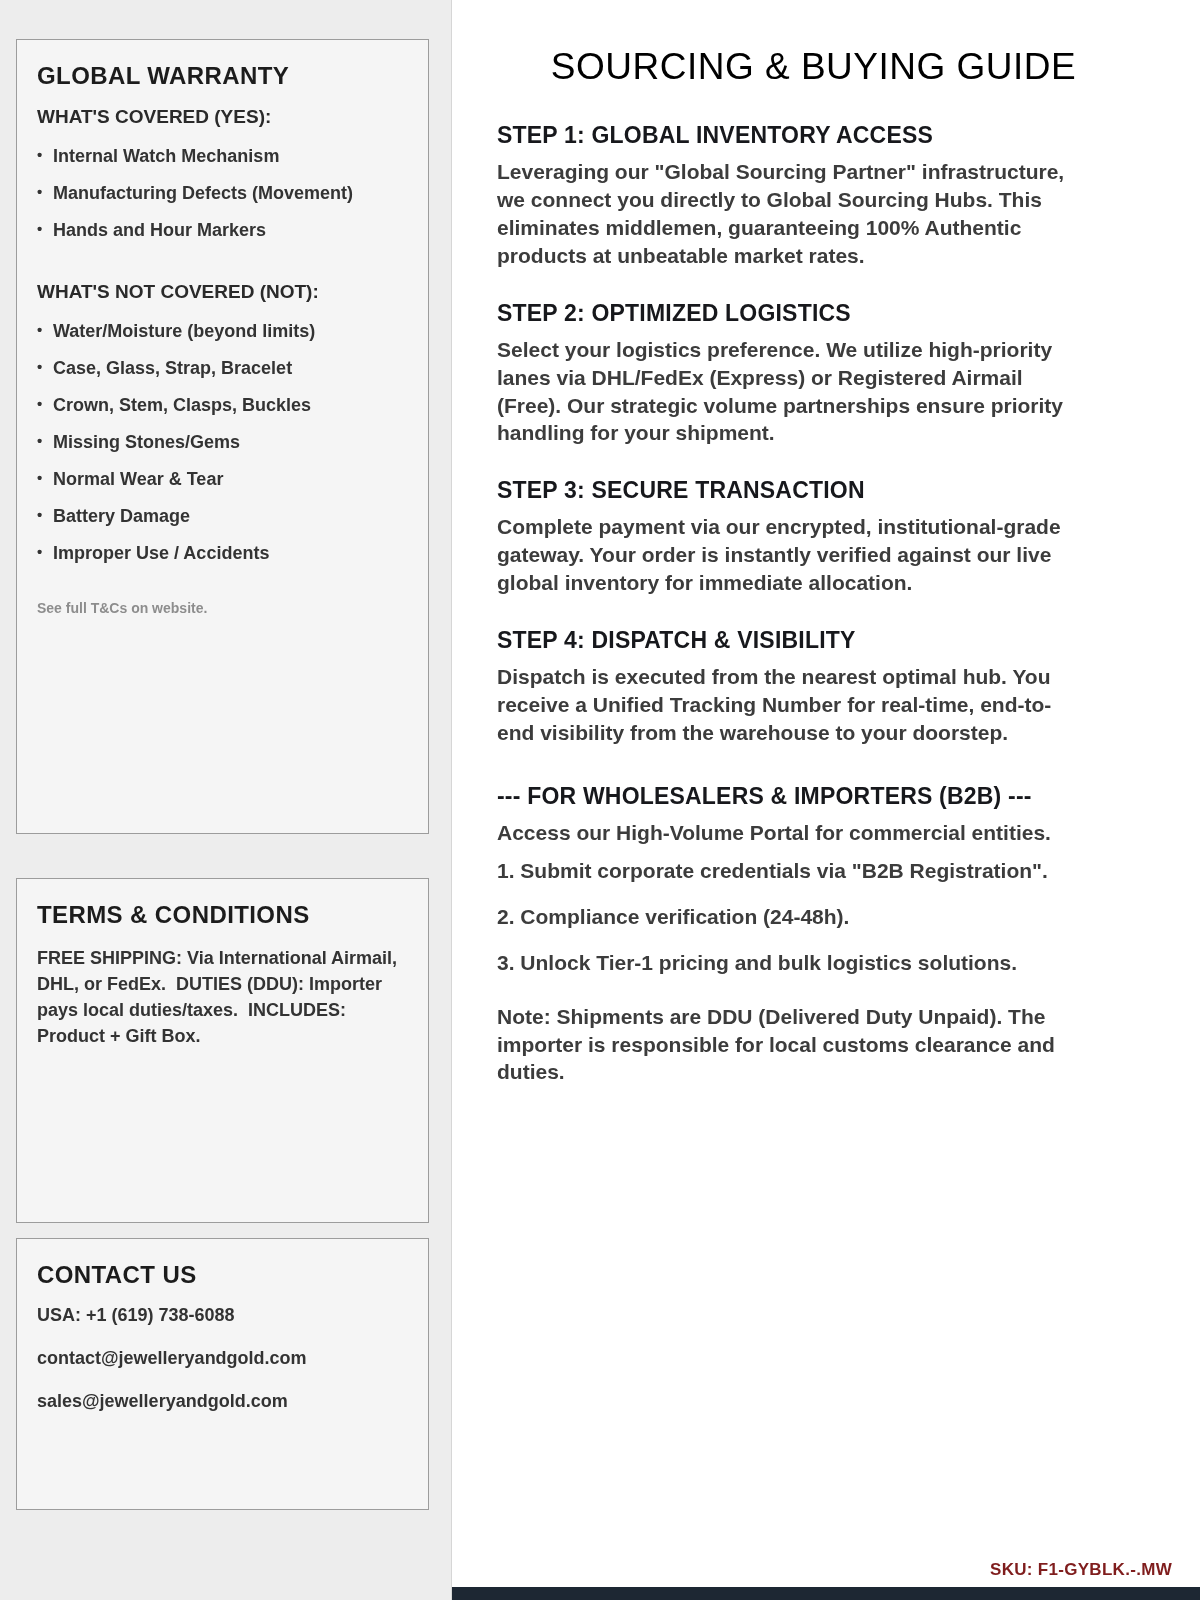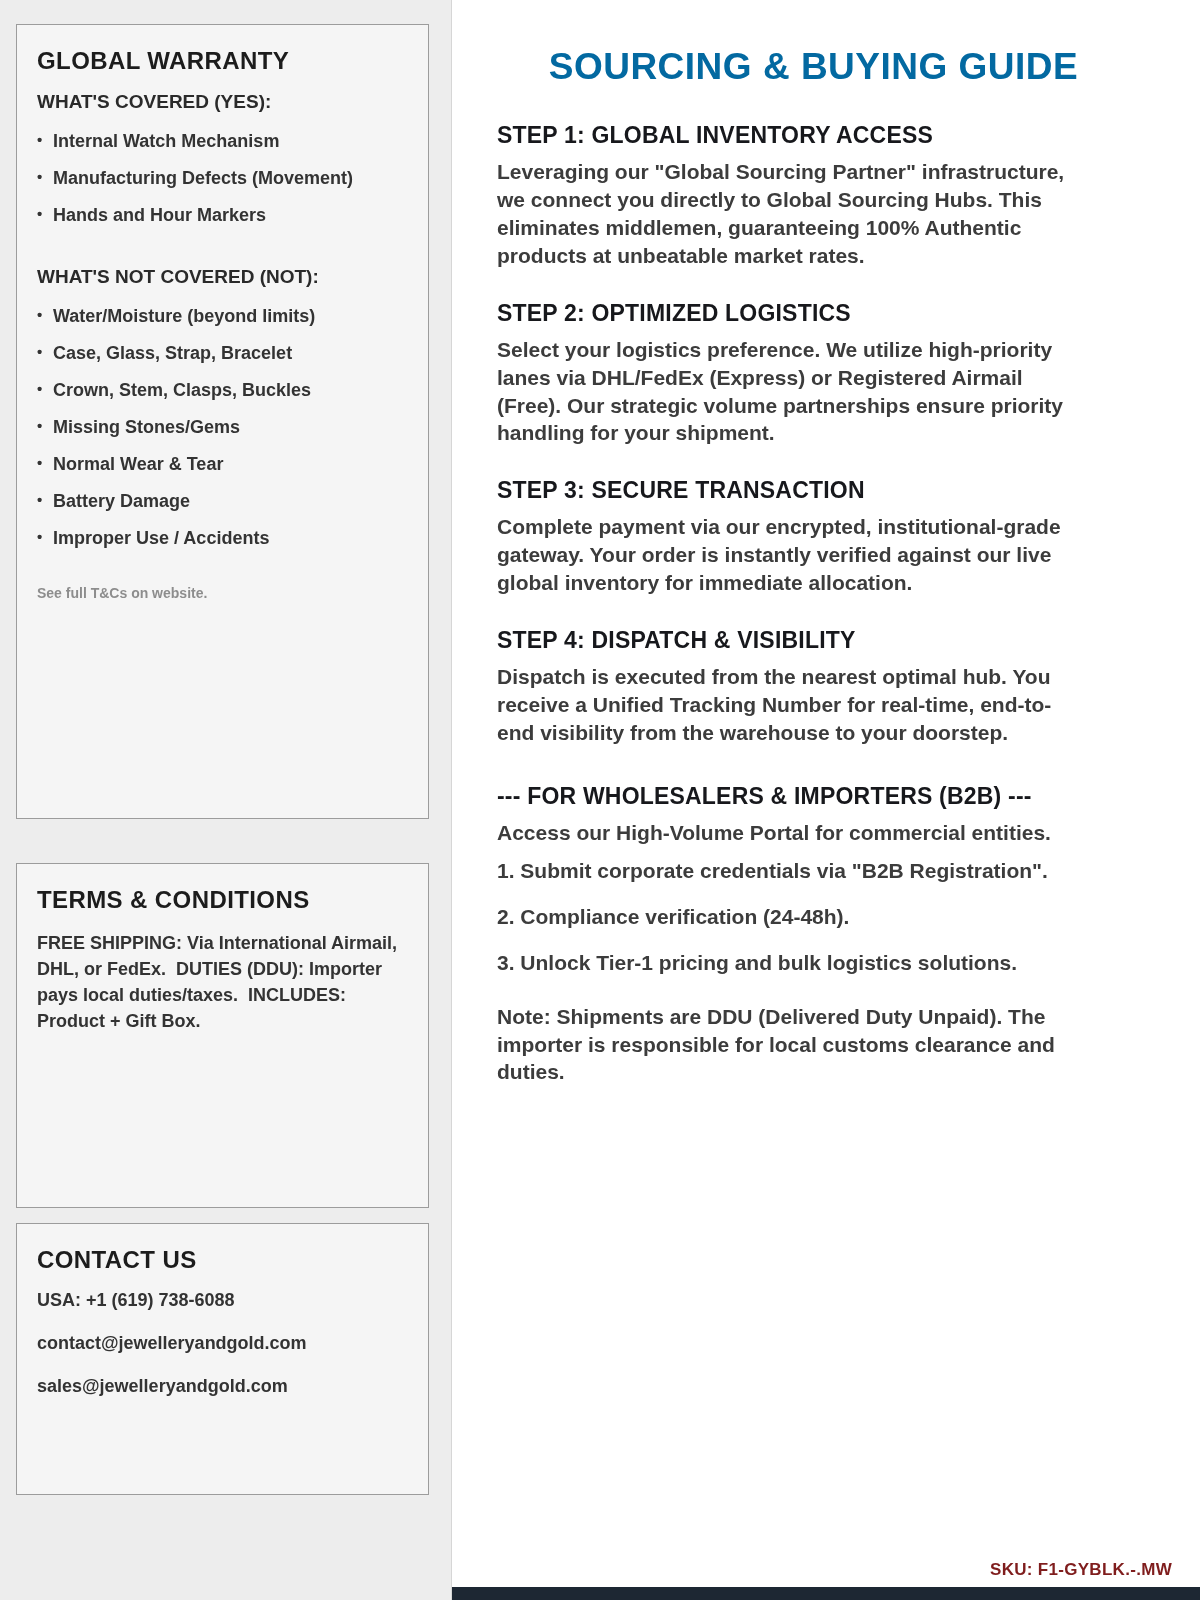--- a/index.html
+++ b/index.html
@@ -24,7 +24,7 @@
     height: 1600px;
     background: #ededed;
     border-right: 1px solid #d6d6d6;
-    padding: 24px 22px 0 16px;
+    padding: 39px 22px 0 16px;
   }
   .side-box {
     background: #f5f5f5;

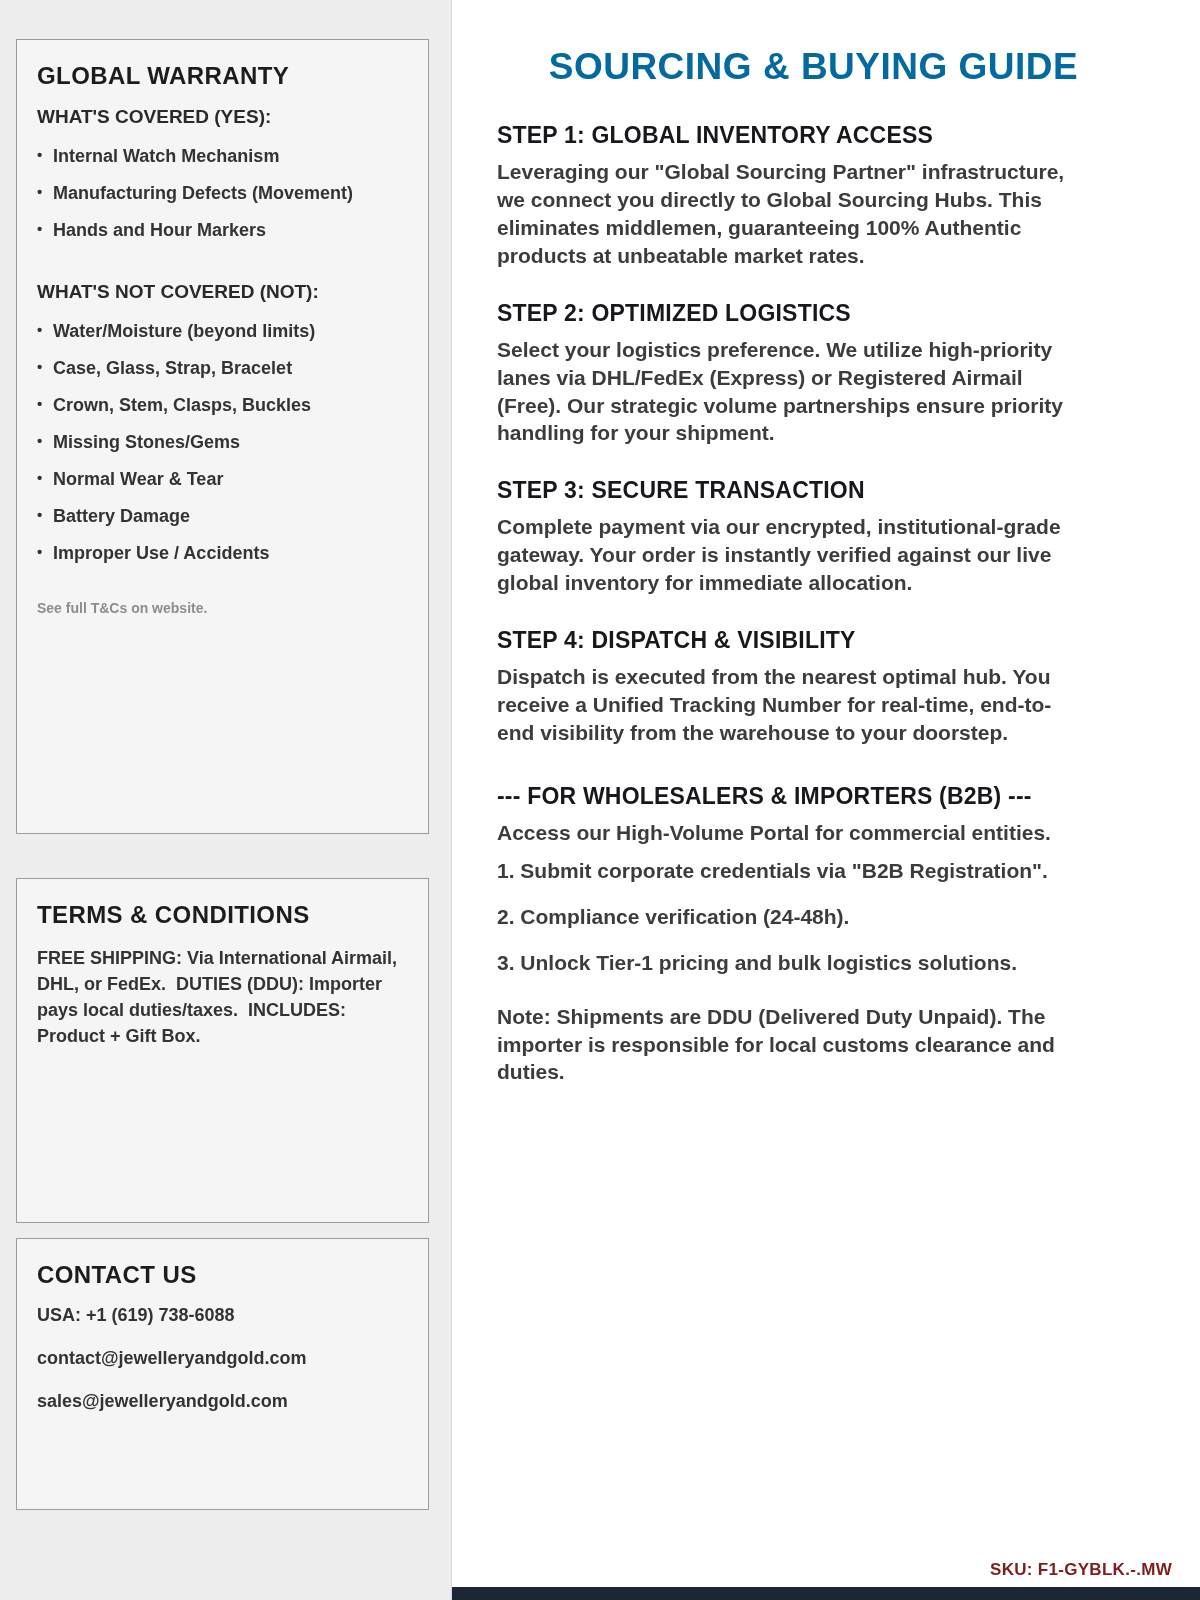--- a/index.html
+++ b/index.html
@@ -101,9 +101,9 @@
     margin: 0 0 34px 0;
     text-align: center;
     font-size: 37px;
-    font-weight: 700;
+    font-weight: 400;
     letter-spacing: 0.5px;
-    color: #0369a1;
+    color: #000000;
   }
   .step-heading {
     margin: 30px 0 9px 0;

